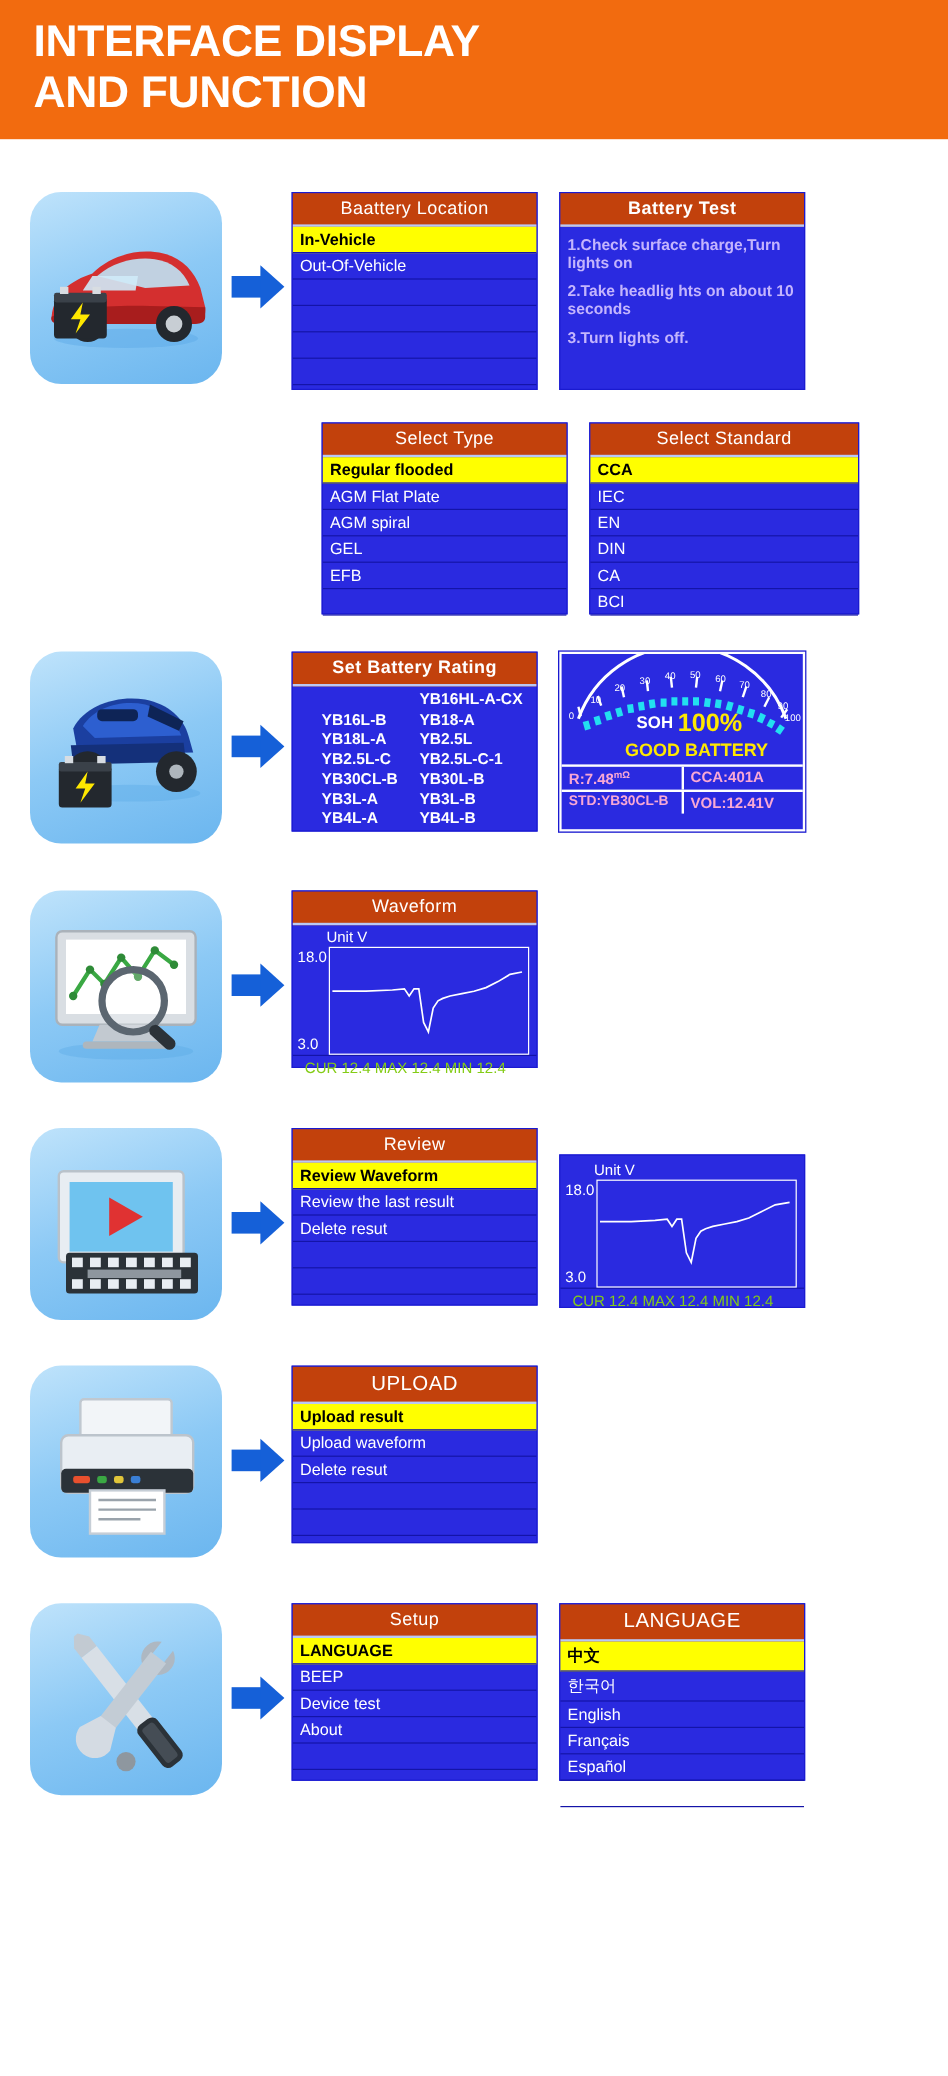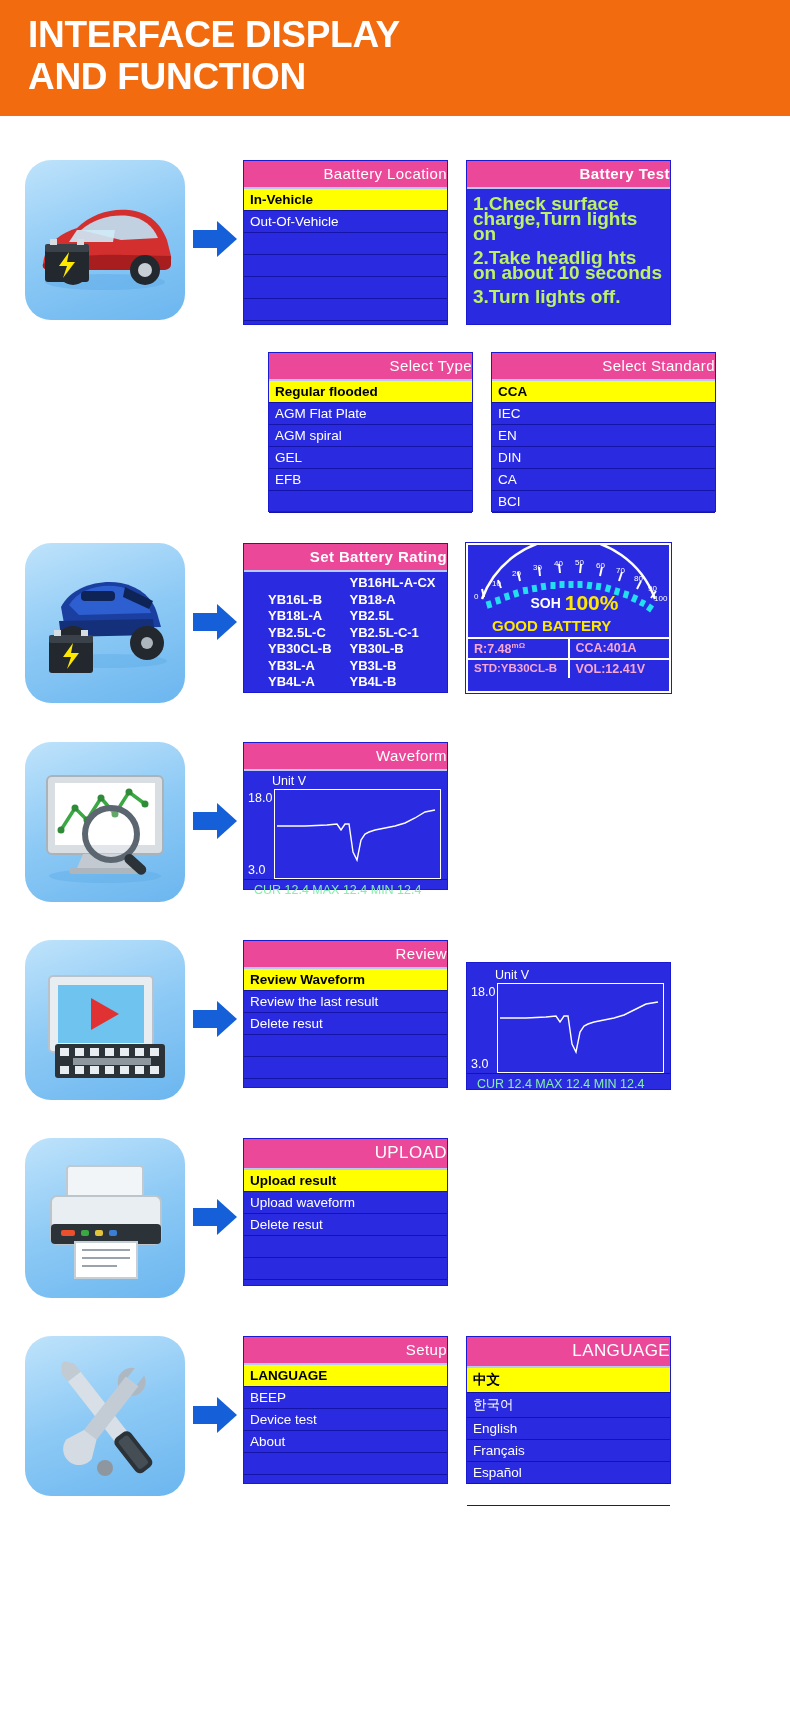--- a/index.html
+++ b/index.html
@@ -71,8 +71,8 @@
     position: relative;
   }
   .screen-title {
-    background: #ec4899;
-    text-align: right;
+    background: #c2410c;
+    text-align: center;
     font-size: 15px;
     padding: 4px 0 5px;
     border-bottom: 2px solid #b9c8f5;

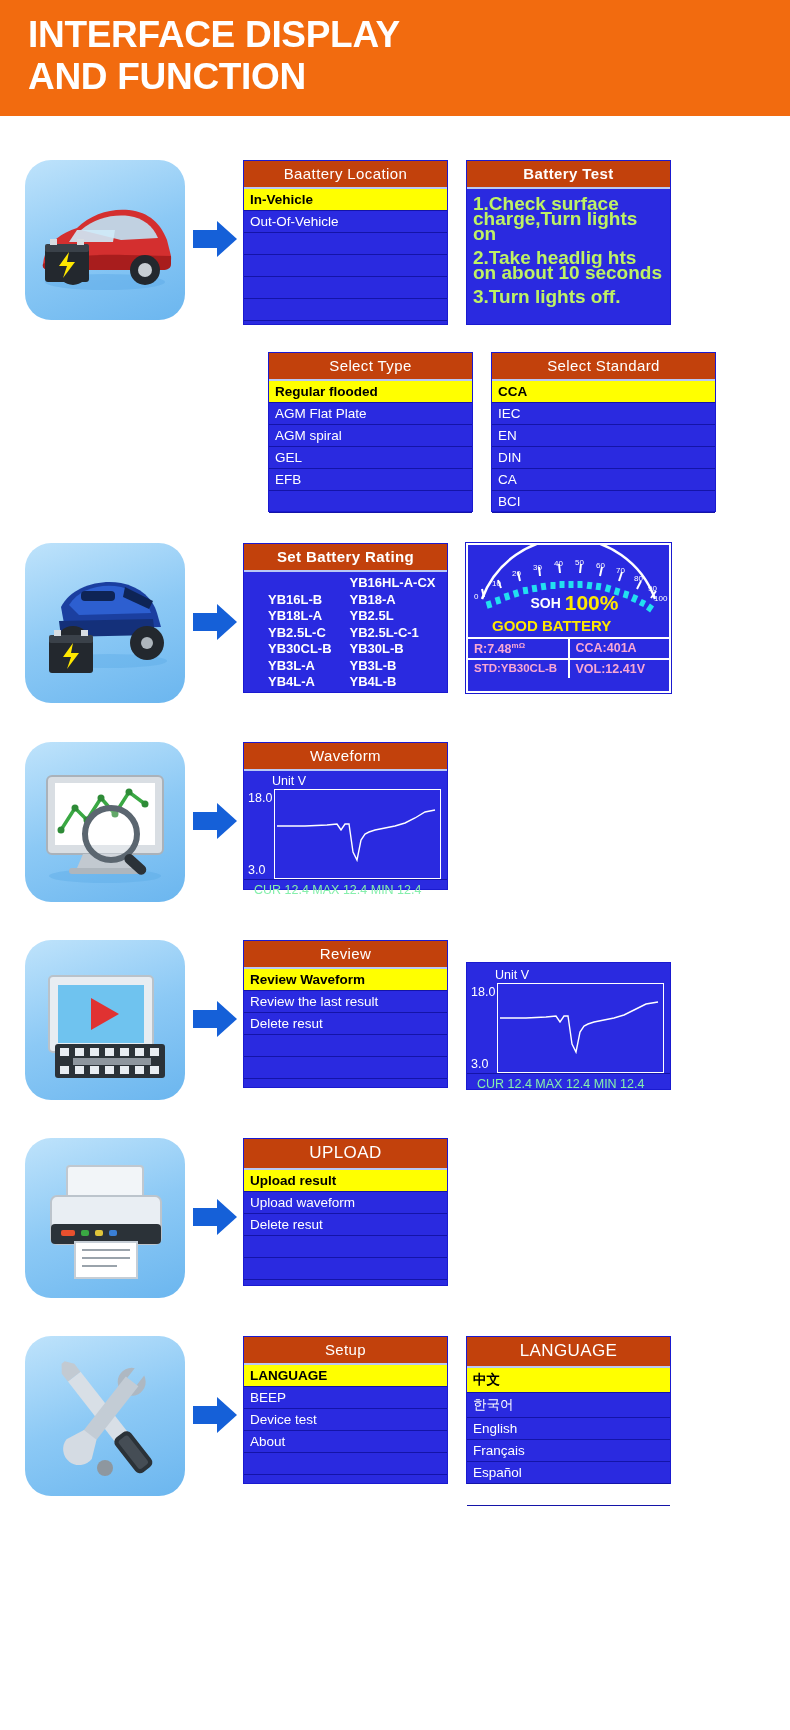--- a/index.html
+++ b/index.html
@@ -100,11 +100,11 @@
     padding: 7px 6px 0 6px;
   }
   .instr p {
-    font-size: 19px;
+    font-size: 13px;
     font-weight: bold;
     line-height: 15px;
     margin-bottom: 9px;
-    color: #bef264;
+    color: #c4b5fd;
   }
 
   

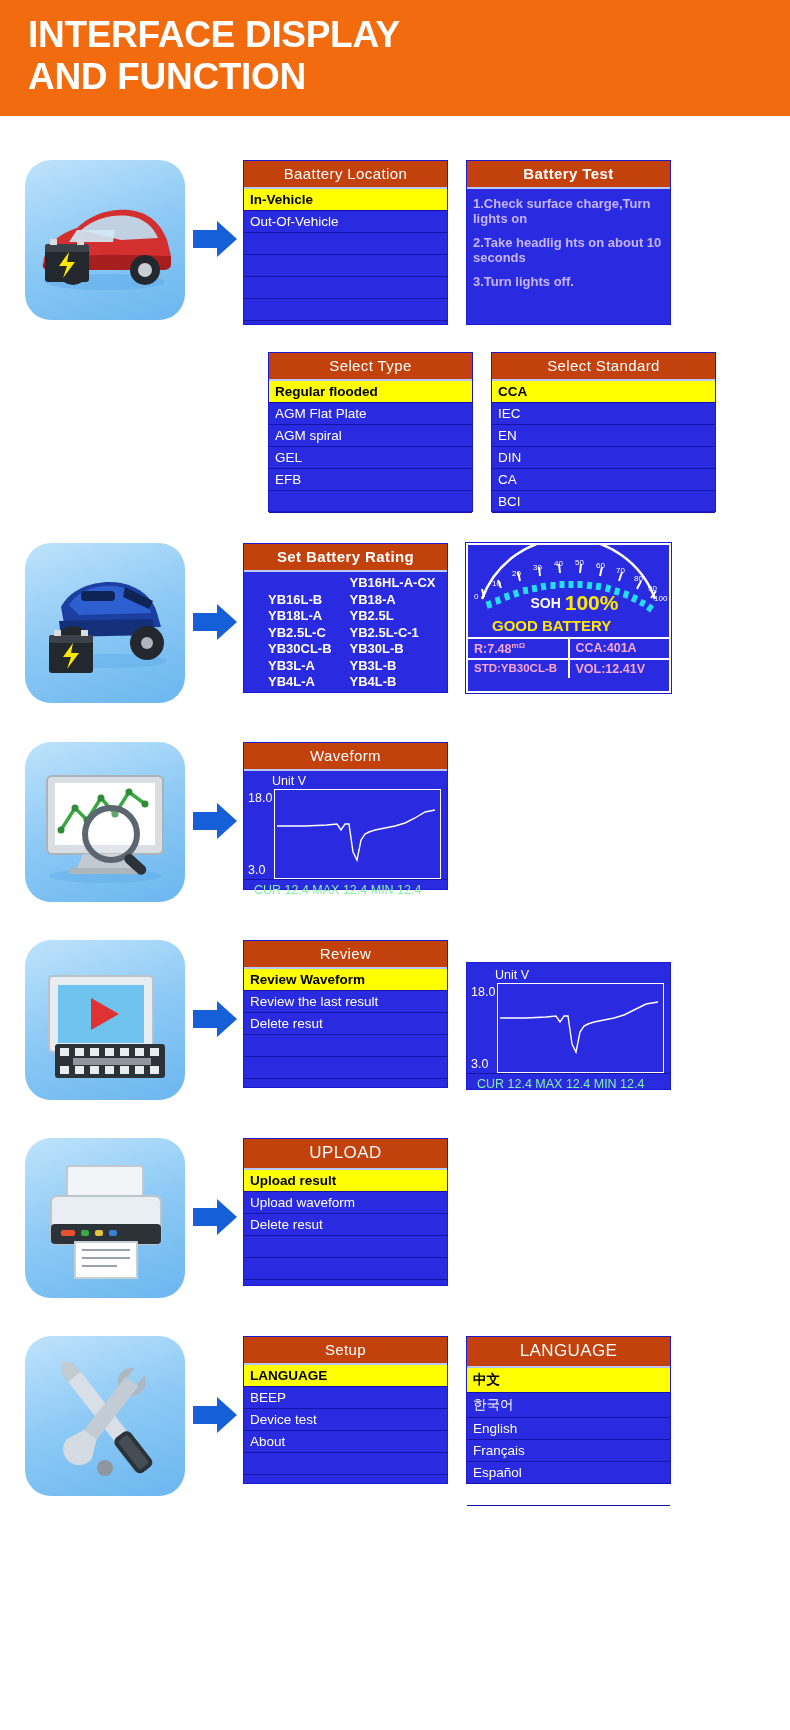--- a/index.html
+++ b/index.html
@@ -156,7 +156,7 @@
   .good-batt {
     position: absolute;
     left: 0; right: 0; top: 72px;
-    text-align: left;
+    text-align: center;
     color: #ffe800;
     font-size: 15px;
     font-weight: bold;

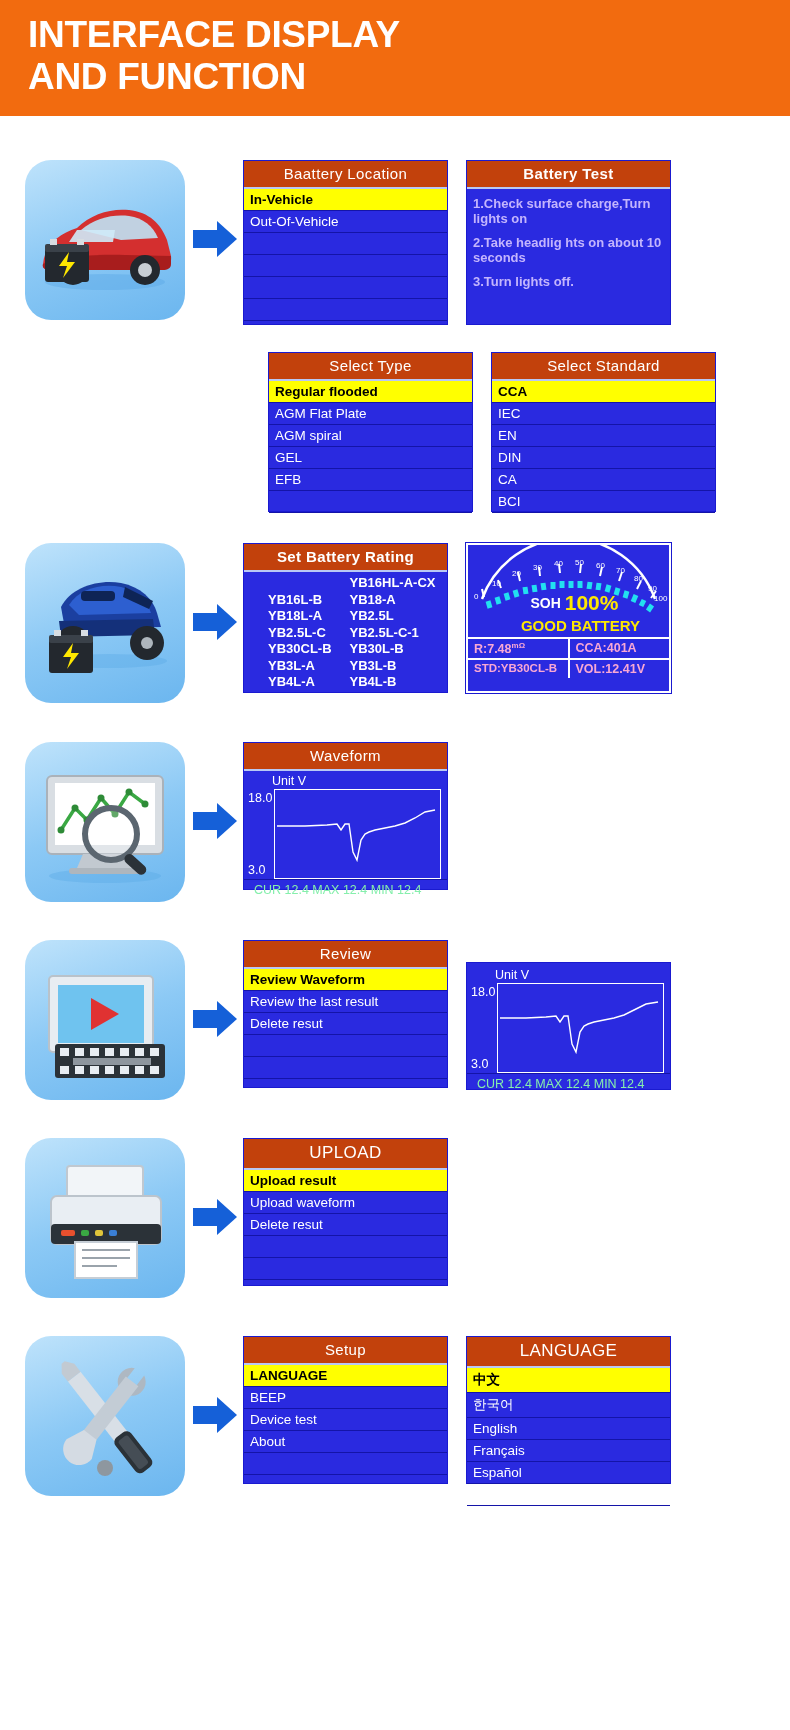--- a/index.html
+++ b/index.html
@@ -199,7 +199,7 @@
   .wave-foot {
     font-size: 12.5px;
     padding: 3px 0 3px 10px;
-    color: #86efac;
+    color: #84cc16;
     white-space: nowrap;
     border-top: 1px solid #1414a8;
   }

